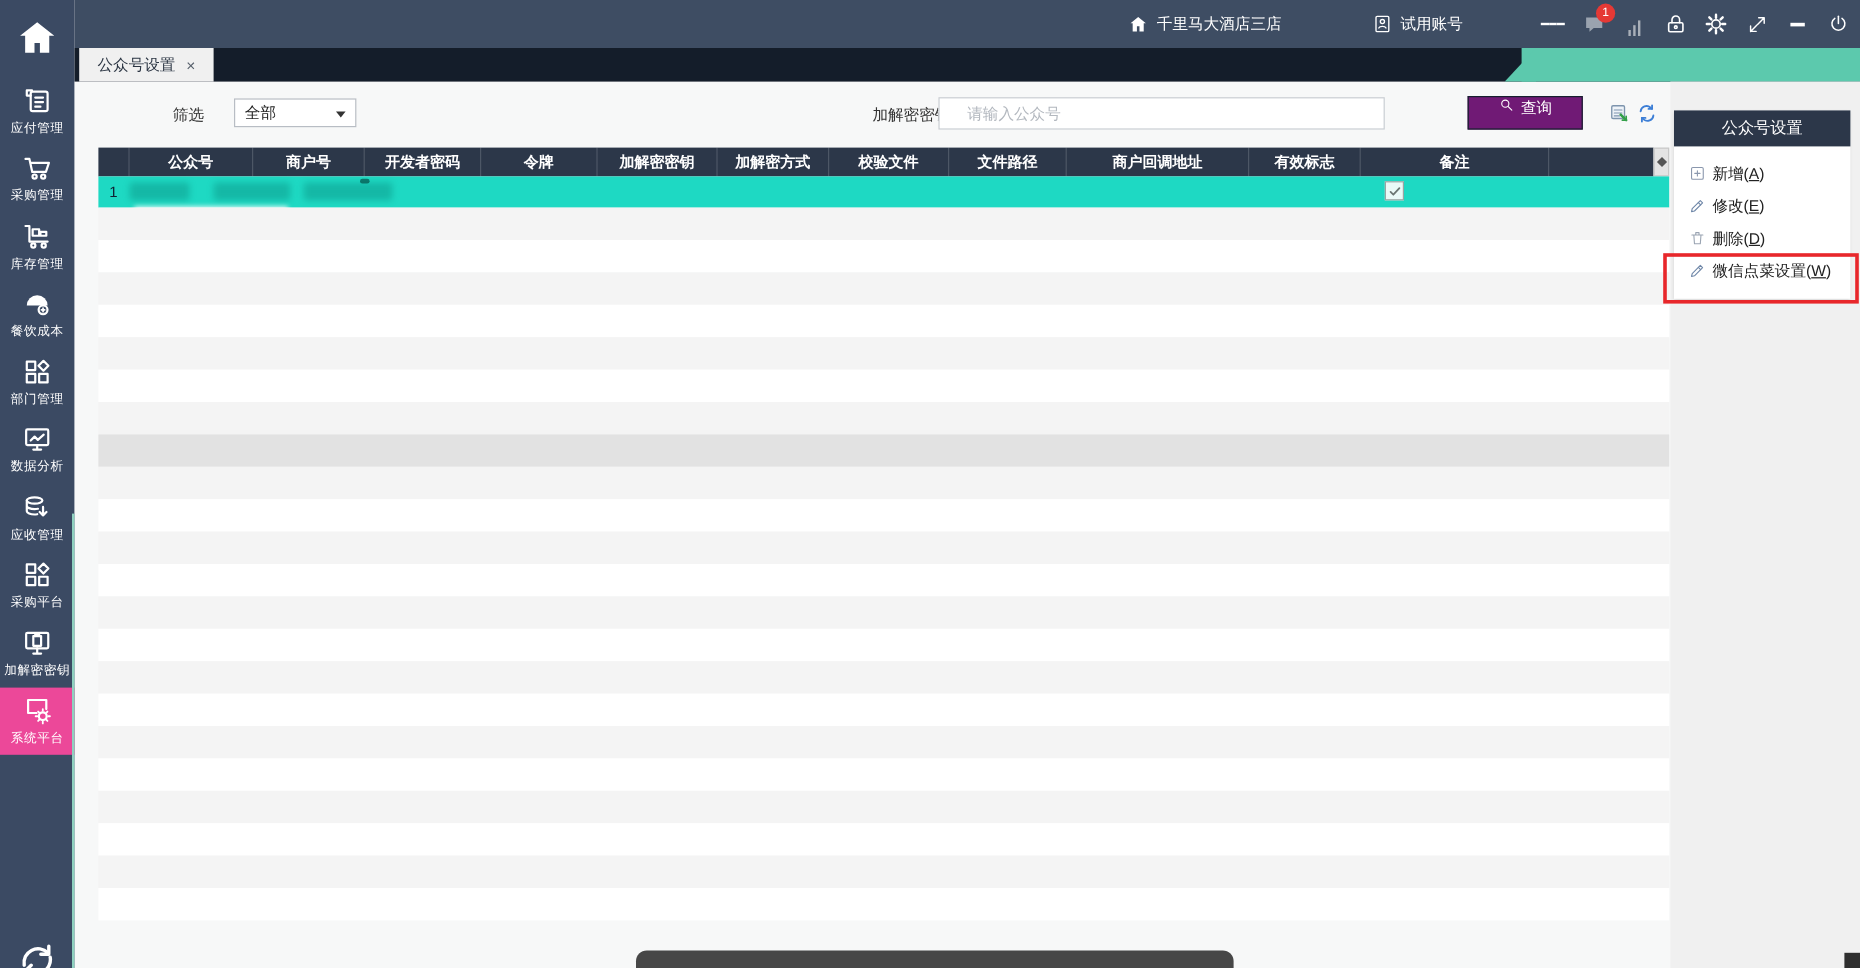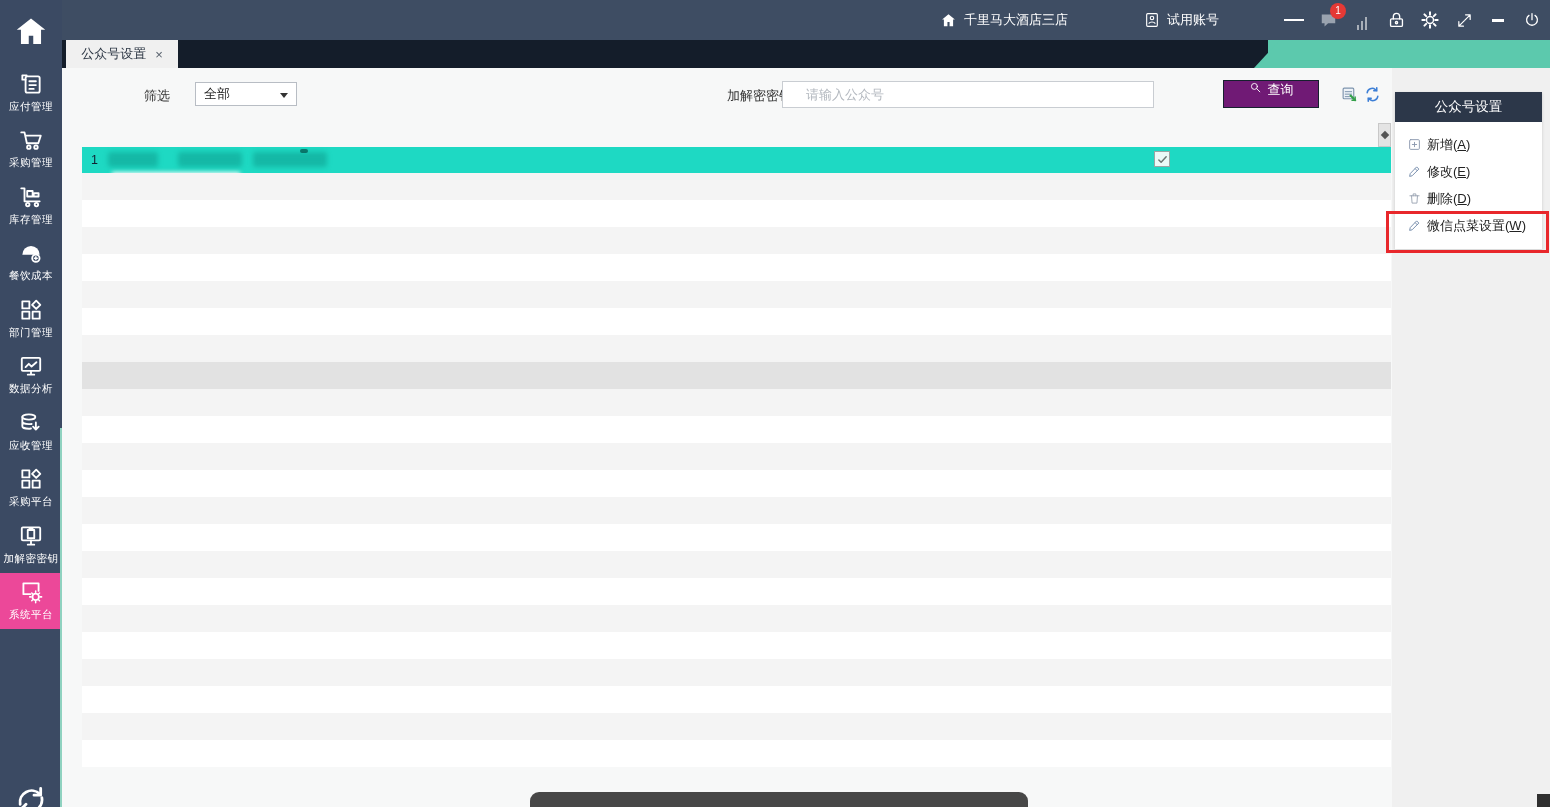--- a/index.html
+++ b/index.html
@@ -285,6 +285,21 @@
       </svg>
   </div>
 
+  <div class="thead">
+    <div class="th" style="width:25px"></div>
+    <div class="th" style="width:103px">公众号</div>
+    <div class="th" style="width:93px">商户号</div>
+    <div class="th" style="width:97px">开发者密码</div>
+    <div class="th" style="width:97px">令牌</div>
+    <div class="th" style="width:100px">加解密密钥</div>
+    <div class="th" style="width:93px">加解密方式</div>
+    <div class="th" style="width:100px">校验文件</div>
+    <div class="th" style="width:98px">文件路径</div>
+    <div class="th" style="width:152px">商户回调地址</div>
+    <div class="th" style="width:93px">有效标志</div>
+    <div class="th" style="width:157px">备注</div>
+    <div class="th" style="width:88px"></div>
+  </div>
   <div class="colbtn">
       <div class="diamond"></div>
     </div>

